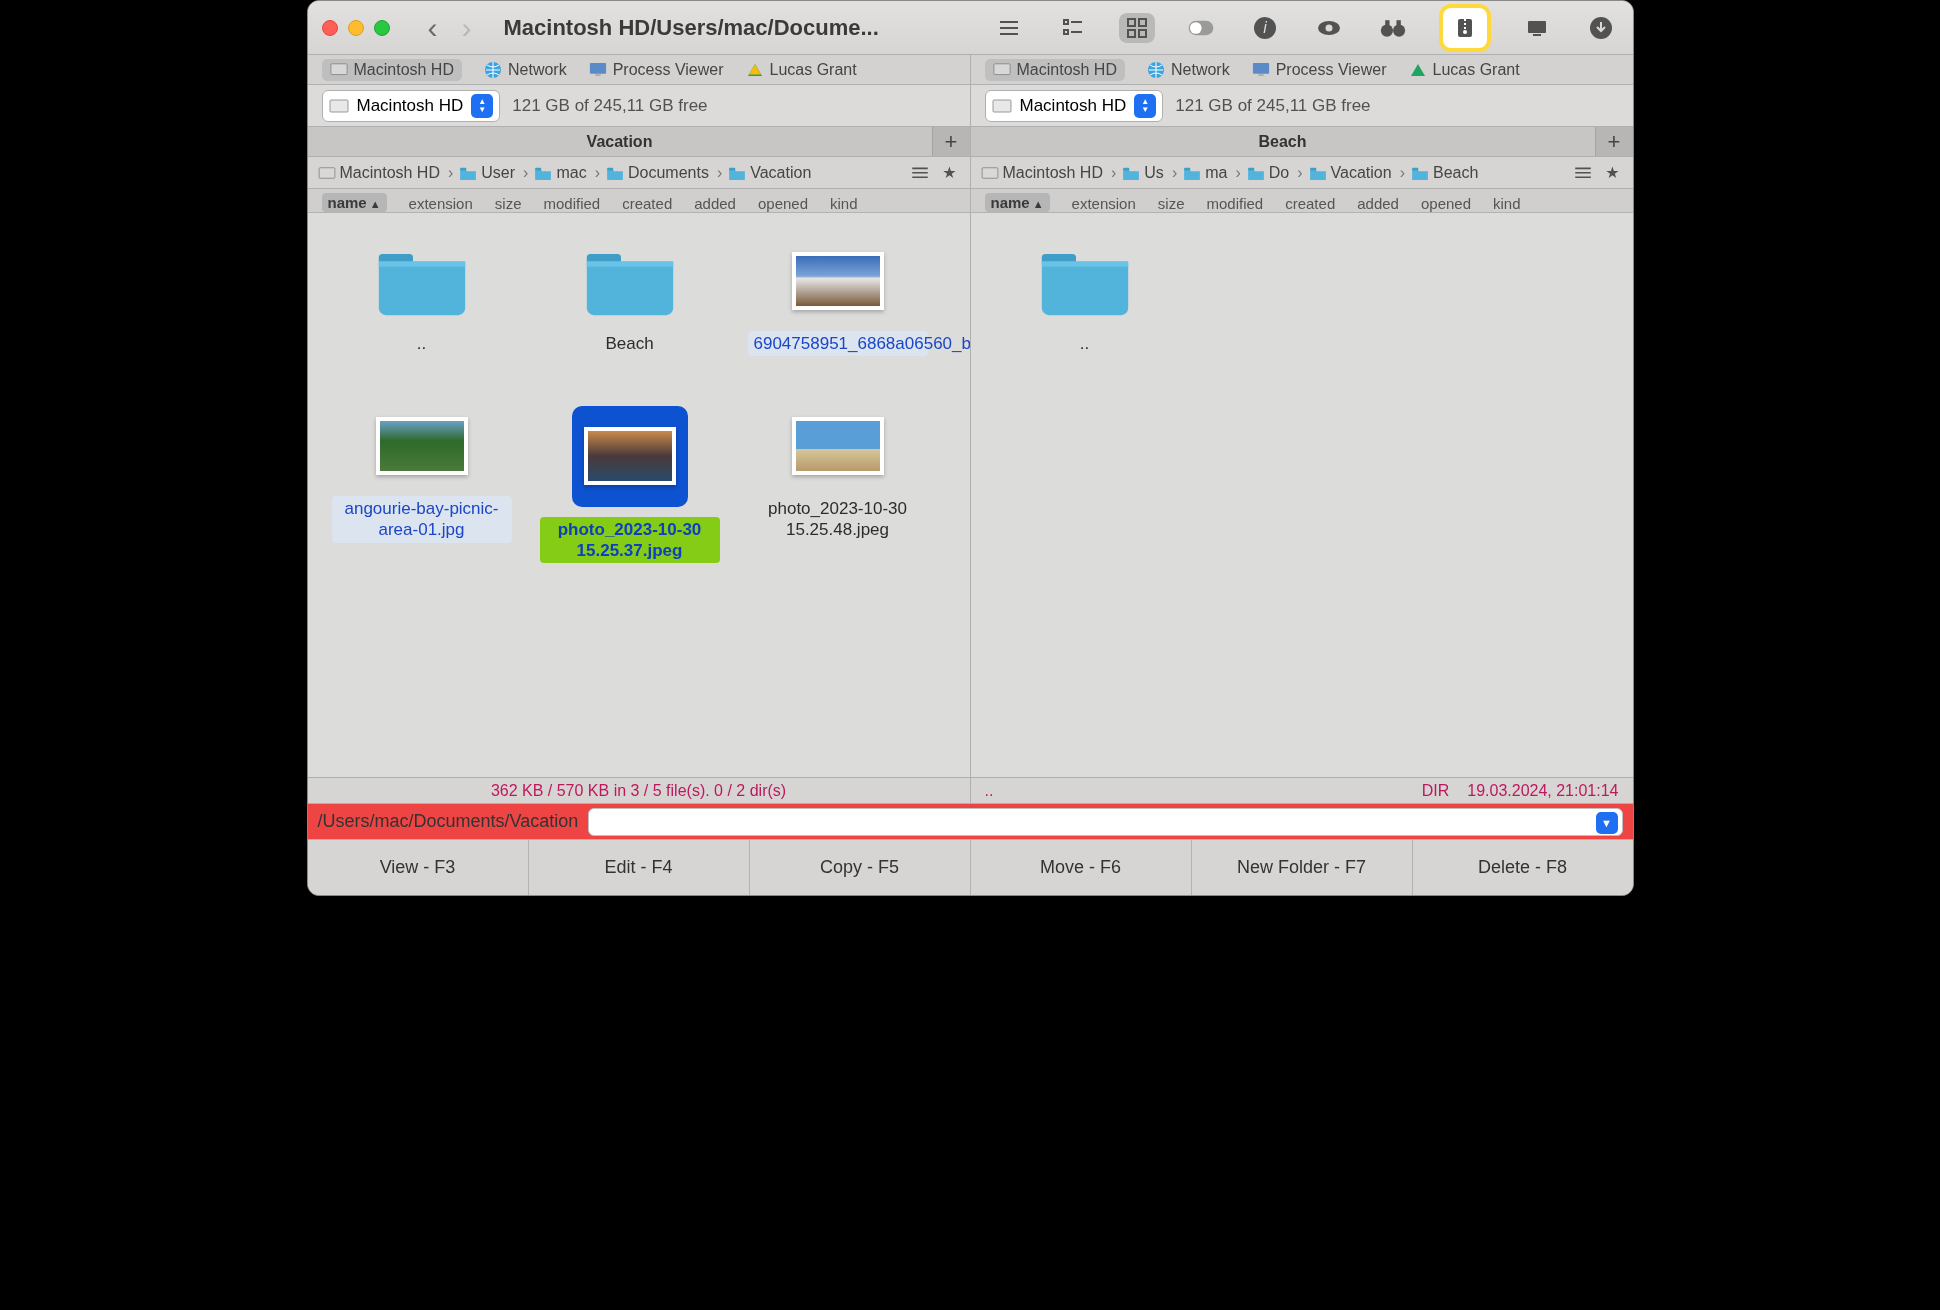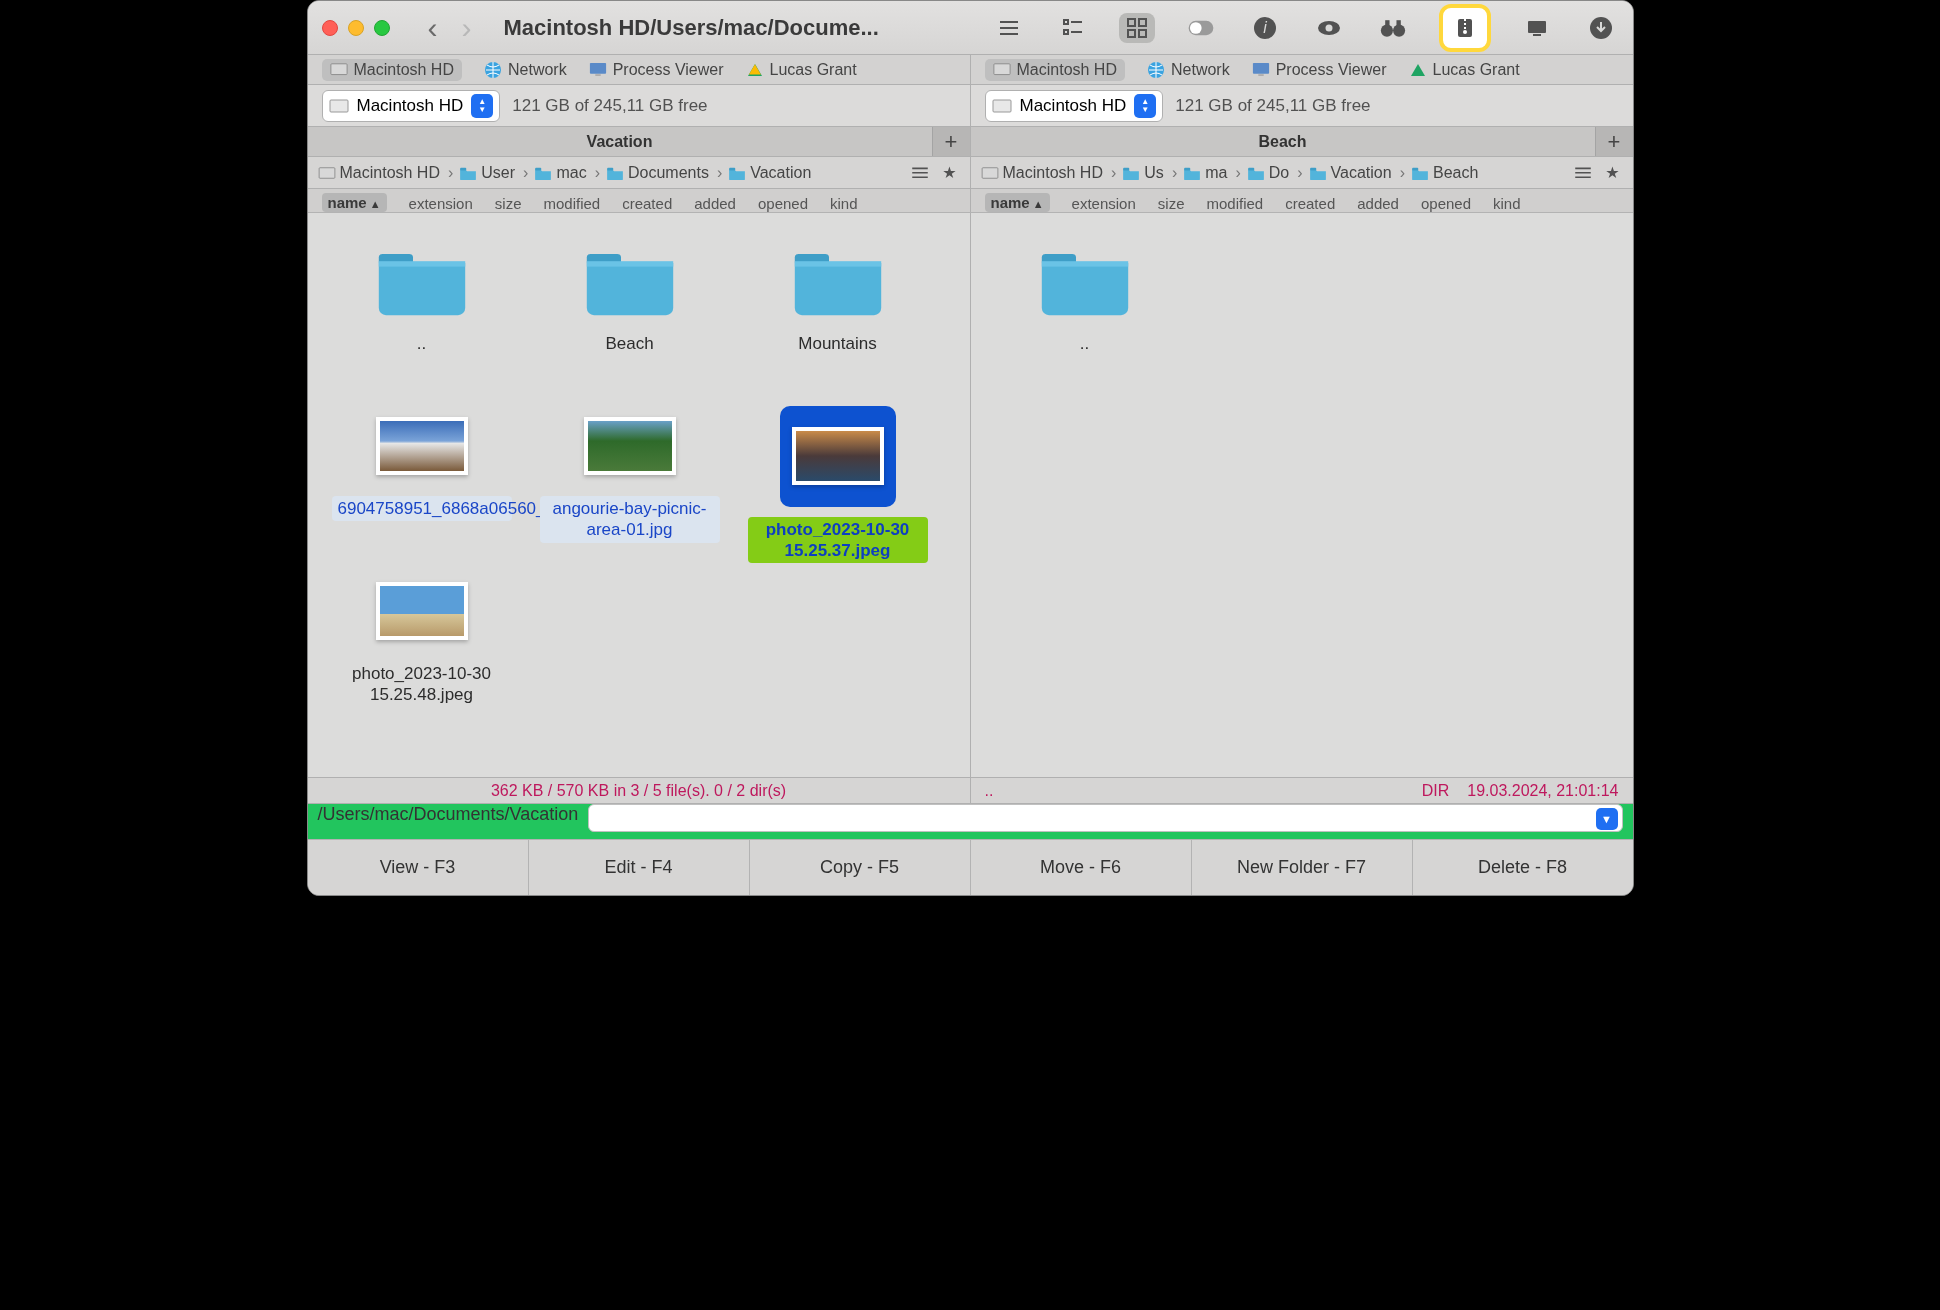--- a/index.html
+++ b/index.html
@@ -452,16 +452,6 @@
             </div>
             <div class="name">Beach</div>
           </div>
-          <div class="item">
-            <div class="thumb">
-              <svg class="folder-svg" viewBox="0 0 100 80">
-                <path class="fld-tab" d="M6 10 h30 a4 4 0 0 1 4 4 v6 h-38 v-6 a4 4 0 0 1 4 -4 z"></path>
-                <path class="fld-fill" d="M2 20 h96 v50 a8 8 0 0 1 -8 8 h-80 a8 8 0 0 1 -8 -8 z"></path>
-                <rect x="2" y="18" width="96" height="6" fill="#6ac3e6"></rect>
-              </svg>
-            </div>
-            <div class="name">Mountains</div>
-          </div>
           <div class="item sel-text">
             <div class="thumb">
               <div class="img-thumb">

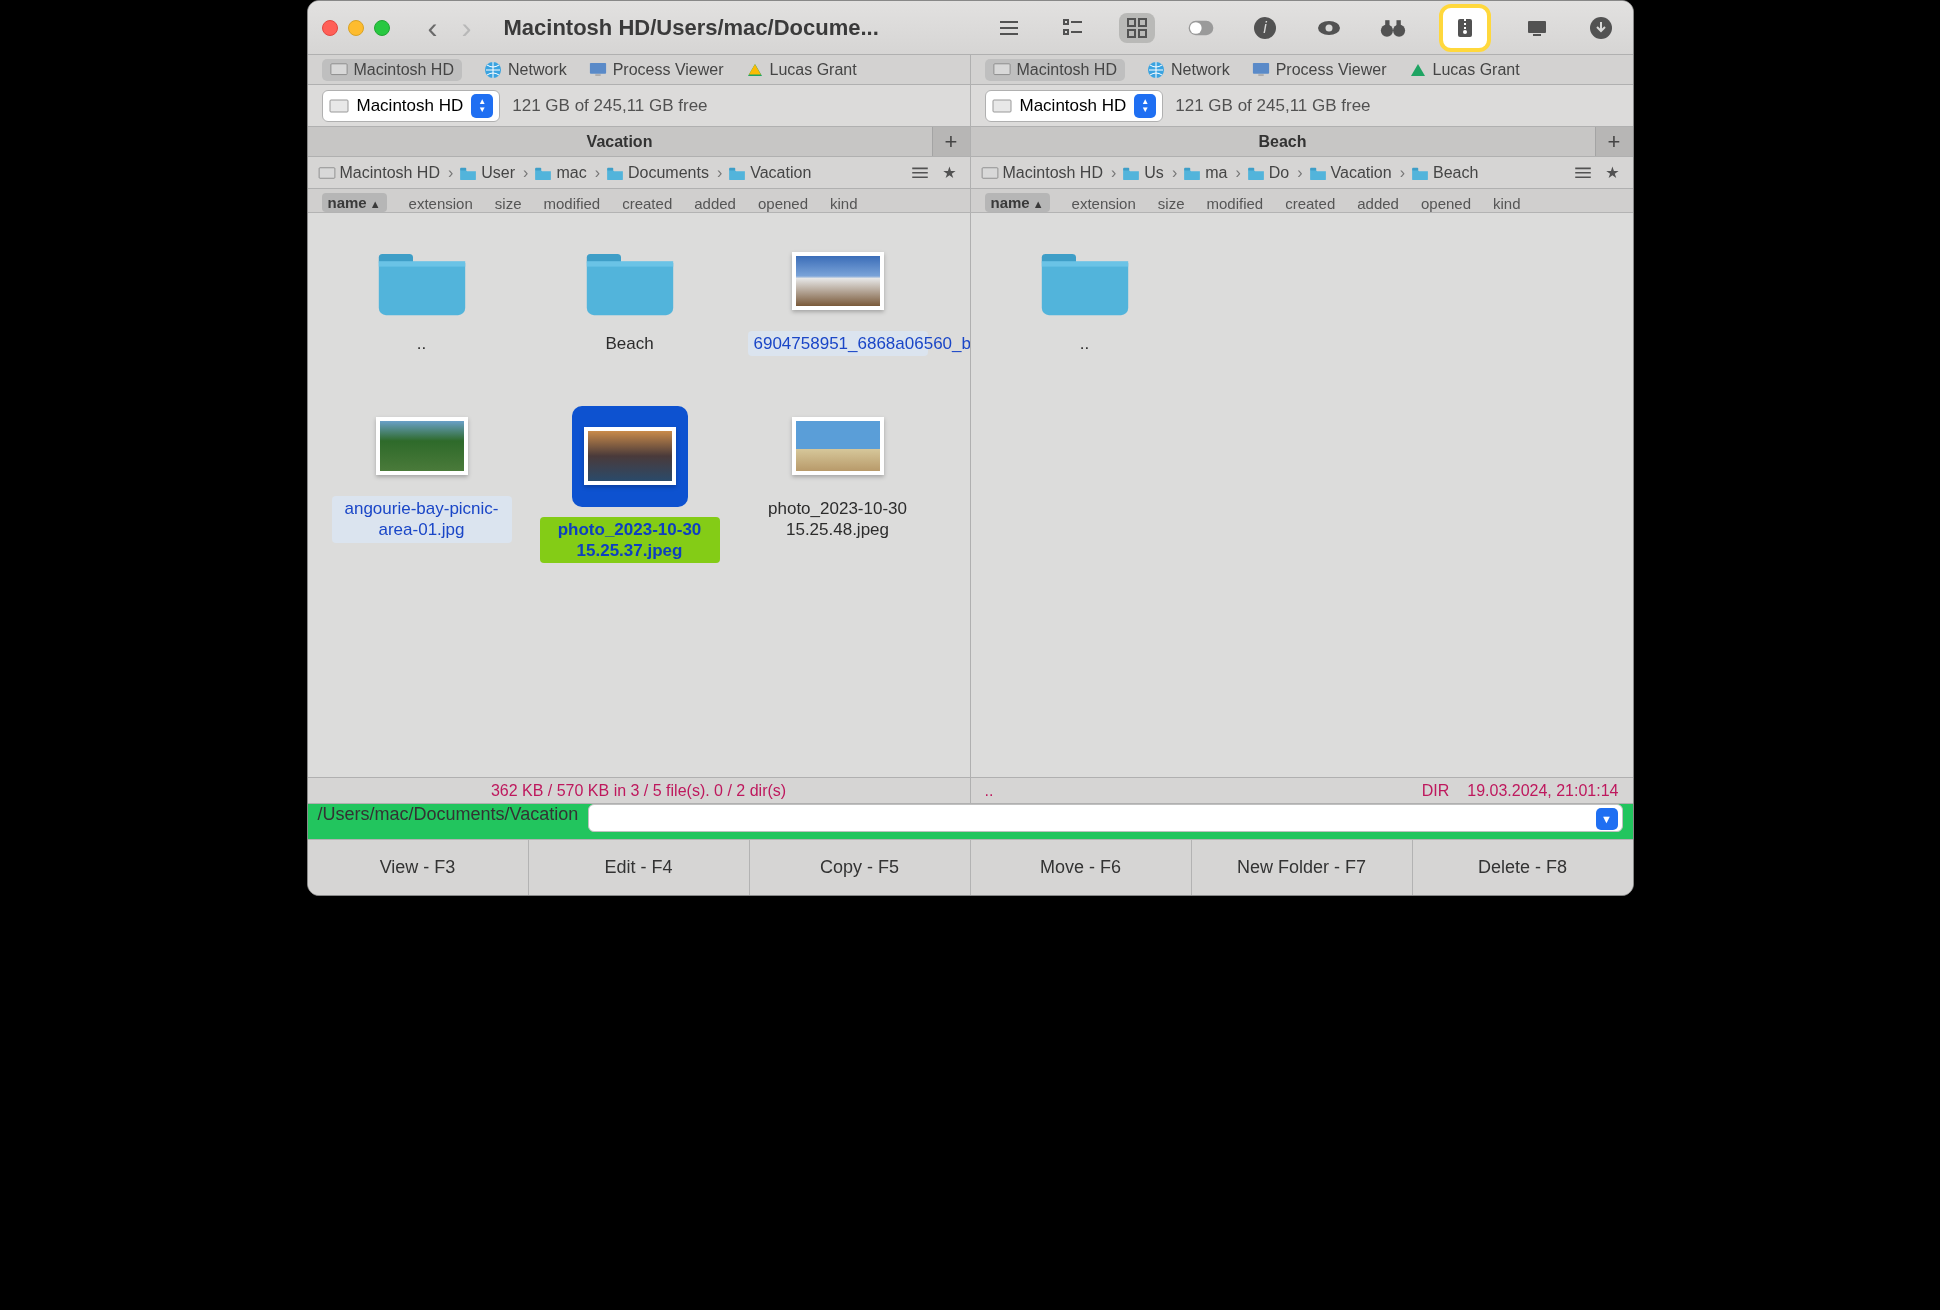--- a/index.html
+++ b/index.html
@@ -79,7 +79,7 @@
 .status-half + .status-half { border-left: 1px solid #b0b0b0; }
 .status-half .r { margin-left: auto; display: flex; gap: 18px; }
 
-.cmd-row { height: 36px; display: flex; background: #22c55e; border-top: 1px solid #b0b0b0; padding: 0 10px; gap: 10px; }
+.cmd-row { height: 36px; display: flex; align-items: center; background: #ef4444; border-top: 1px solid #b0b0b0; padding: 0 10px; gap: 10px; }
 .cmd-path { font-size: 18px; color: #333; }
 .cmd-input { flex: 1; height: 28px; background: #fff; border: 1px solid #c0c0c0; border-radius: 6px; position: relative; }
 .cmd-dd { position: absolute; right: 4px; top: 3px; width: 22px; height: 22px; background: #1f6ff2; border-radius: 5px; display: flex; align-items: center; justify-content: center; color: #fff; font-size: 11px; }

